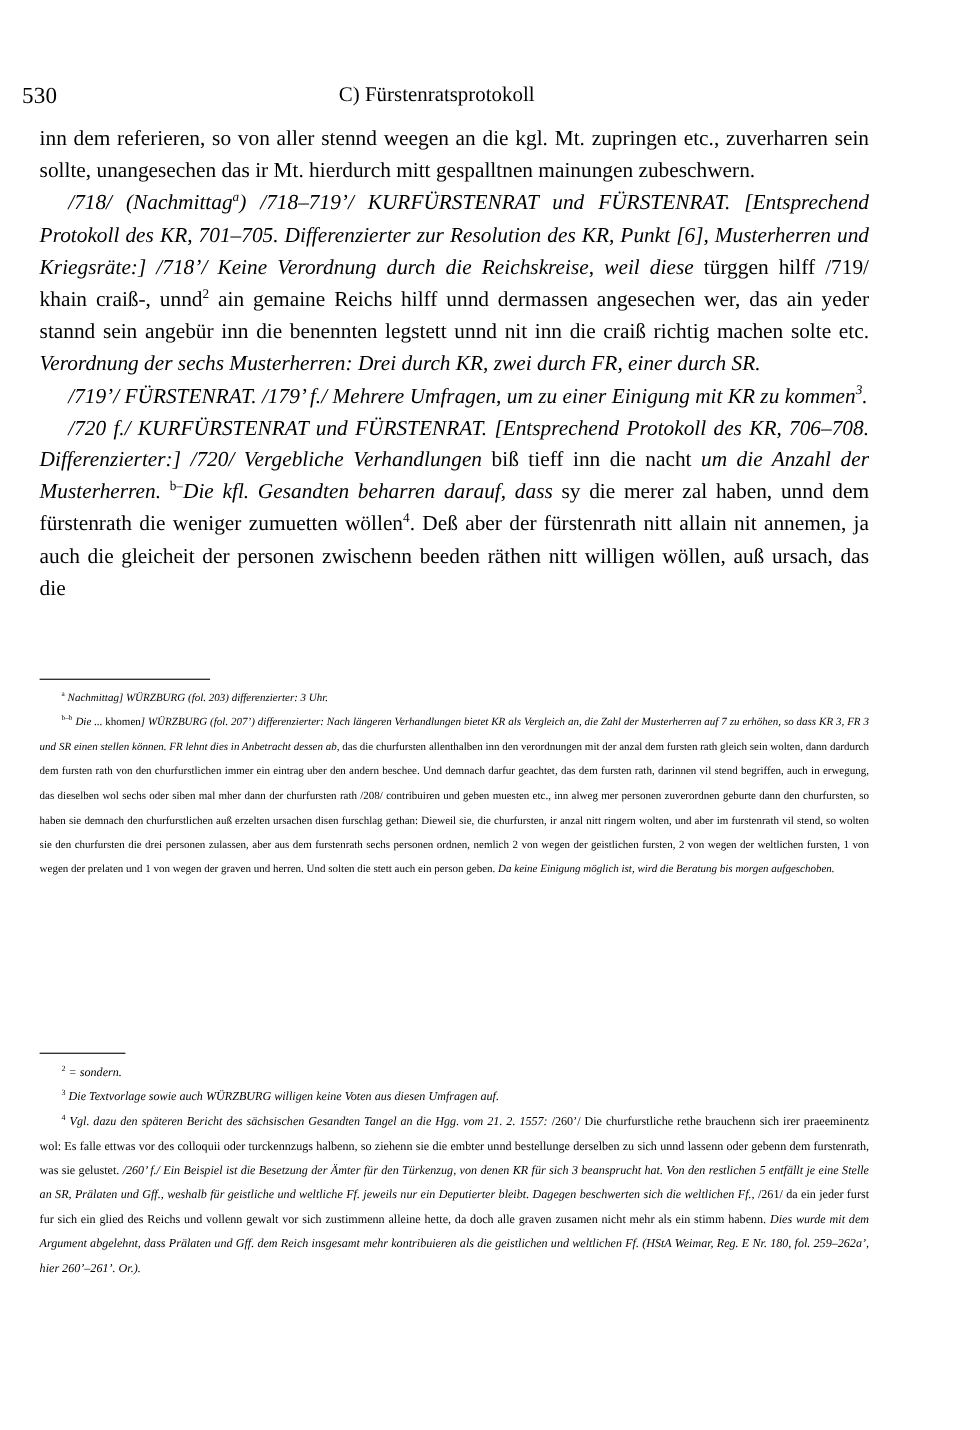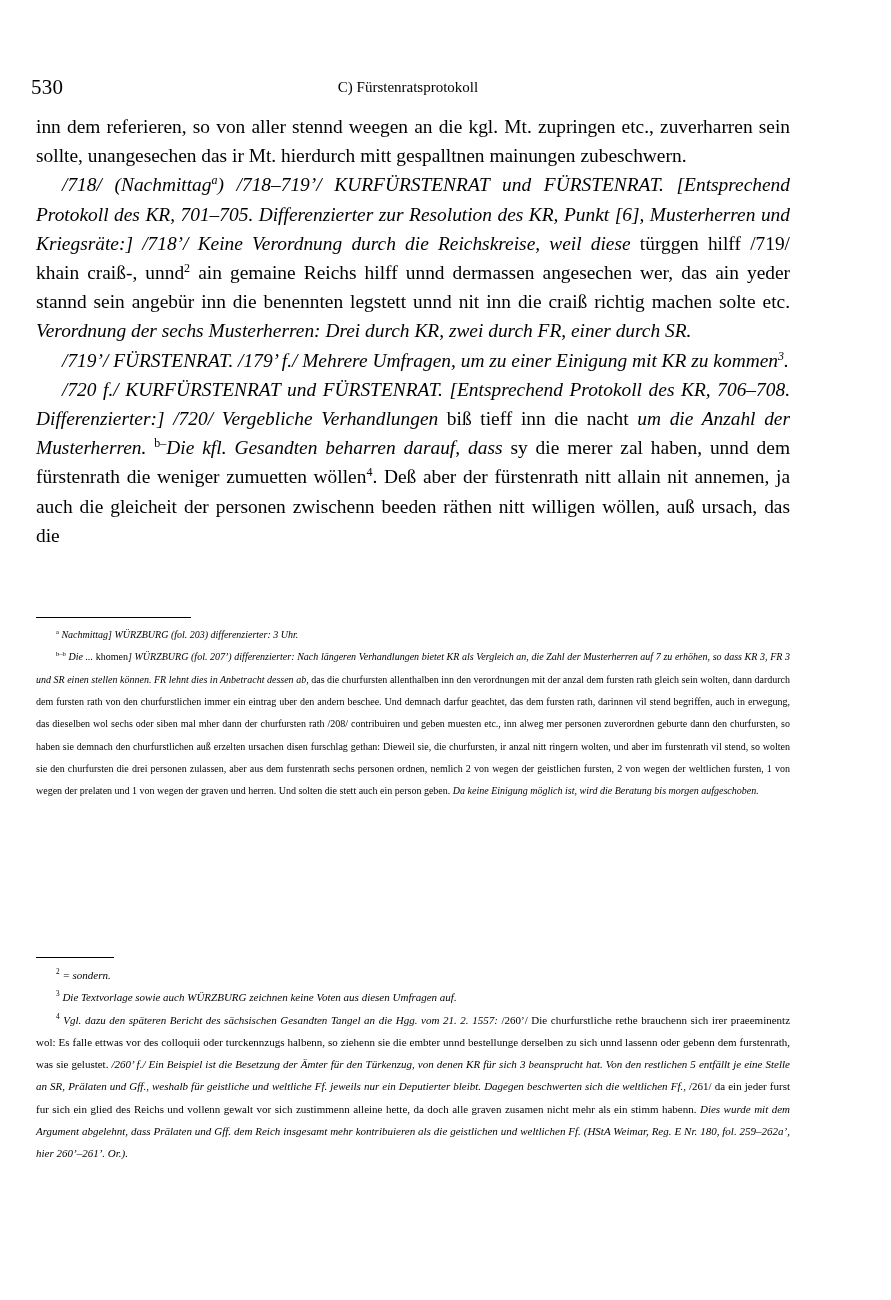--- a/index.html
+++ b/index.html
@@ -27,7 +27,7 @@
   .runhead {
     position: absolute;
     top: 74px;
-    left: 31px;
+    left: 20px;
     width: 754px;
     height: 26px;
     display: block;

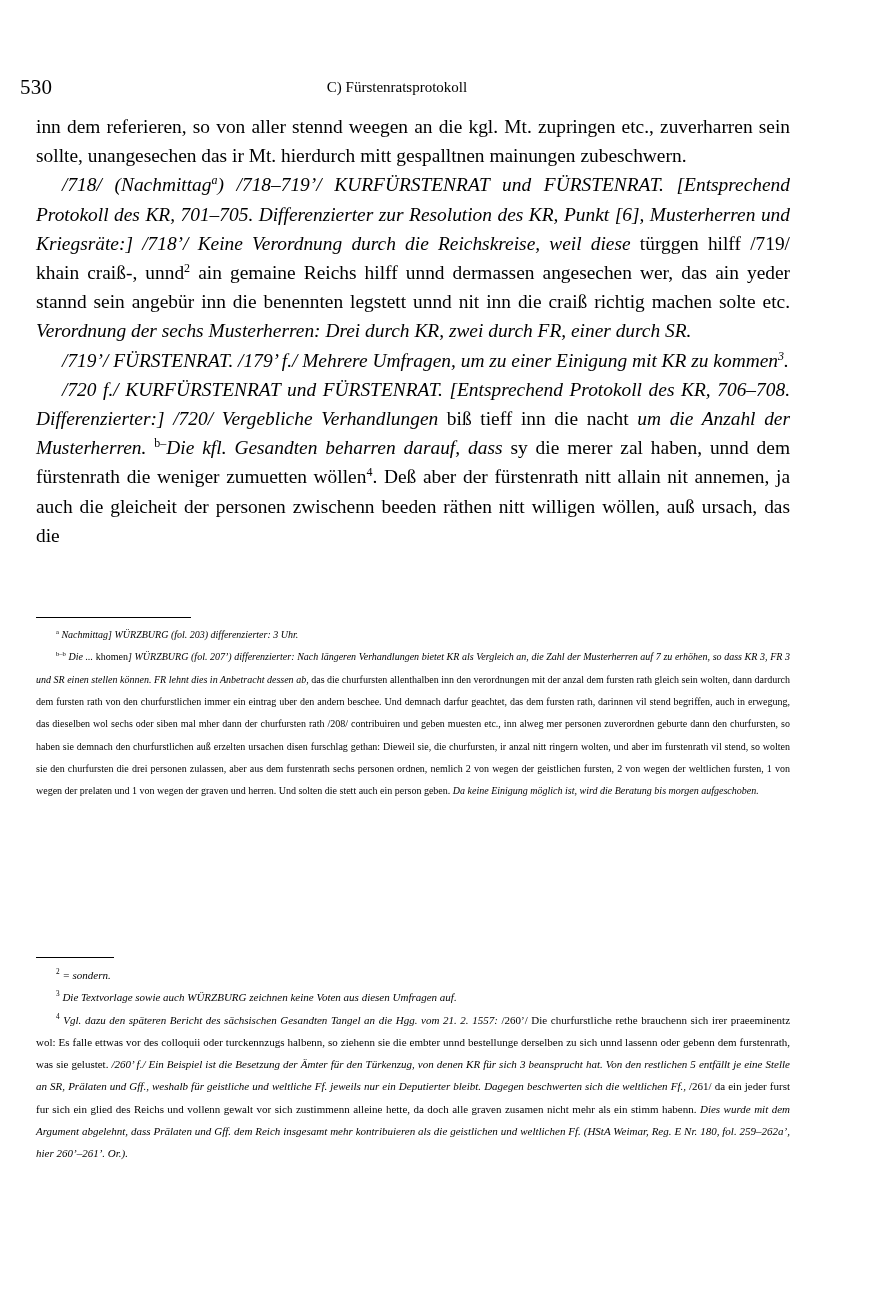--- a/index.html
+++ b/index.html
@@ -46,7 +46,7 @@
     top: 0;
     width: 754px;
     text-align: center;
-    font-size: 15px;
+    font-size: 19px;
     line-height: 26px;
   }
 

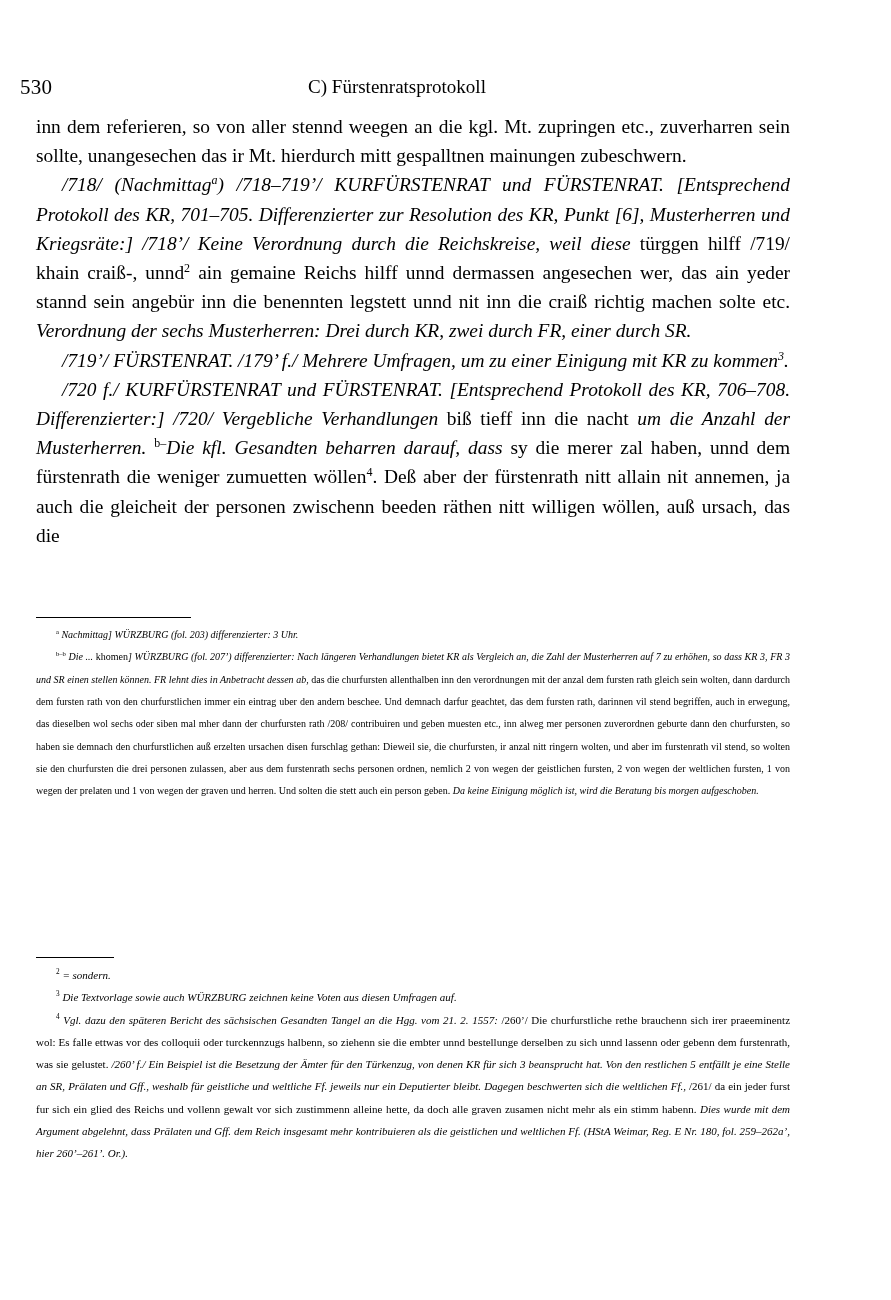--- a/index.html
+++ b/index.html
@@ -148,7 +148,7 @@
 
   <div class="fn-numbers" id="fn-numbers">
       <p><span class="fnmark">2</span> <i>= sondern.</i></p>
-      <p><span class="fnmark">3</span> <i>Die Textvorlage sowie auch WÜRZBURG zeichnen keine Voten aus diesen Umfragen auf.</i></p>
+      <p><span class="fnmark">3</span> <i>Die Textvorlage sowie auch WÜRZBURG willigen keine Voten aus diesen Umfragen auf.</i></p>
       <p><span class="fnmark">4</span> <i>Vgl. dazu den späteren Bericht des sächsischen Gesandten Tangel an die Hgg. vom 21. 2. 1557: </i><span>/260’/ Die churfurstliche rethe brauchenn sich irer praeeminentz wol: Es falle ettwas vor des colloquii oder turckennzugs halbenn, so ziehenn sie die embter unnd bestellunge derselben zu sich unnd lassenn oder gebenn dem furstenrath, was sie gelustet. </span><i>/260’ f./ Ein Beispiel ist die Besetzung der Ämter für den Türkenzug, von denen KR für sich 3 beansprucht hat. Von den restlichen 5 entfällt je eine Stelle an SR, Prälaten und Gff., weshalb für geistliche und weltliche Ff. jeweils nur ein Deputierter bleibt. Dagegen beschwerten sich die weltlichen Ff., </i><span>/261/ da ein jeder furst fur sich ein glied des Reichs und vollenn gewalt vor sich zustimmenn alleine hette, da doch alle graven zusamen nicht mehr als ein stimm habenn. </span><i>Dies wurde mit dem Argument abgelehnt, dass Prälaten und Gff. dem Reich insgesamt mehr kontribuieren als die geistlichen und weltlichen Ff. (HStA Weimar, Reg. E Nr. 180, fol. 259–262a’, hier 260’–261’. Or.).</i></p>
     </div>
 

